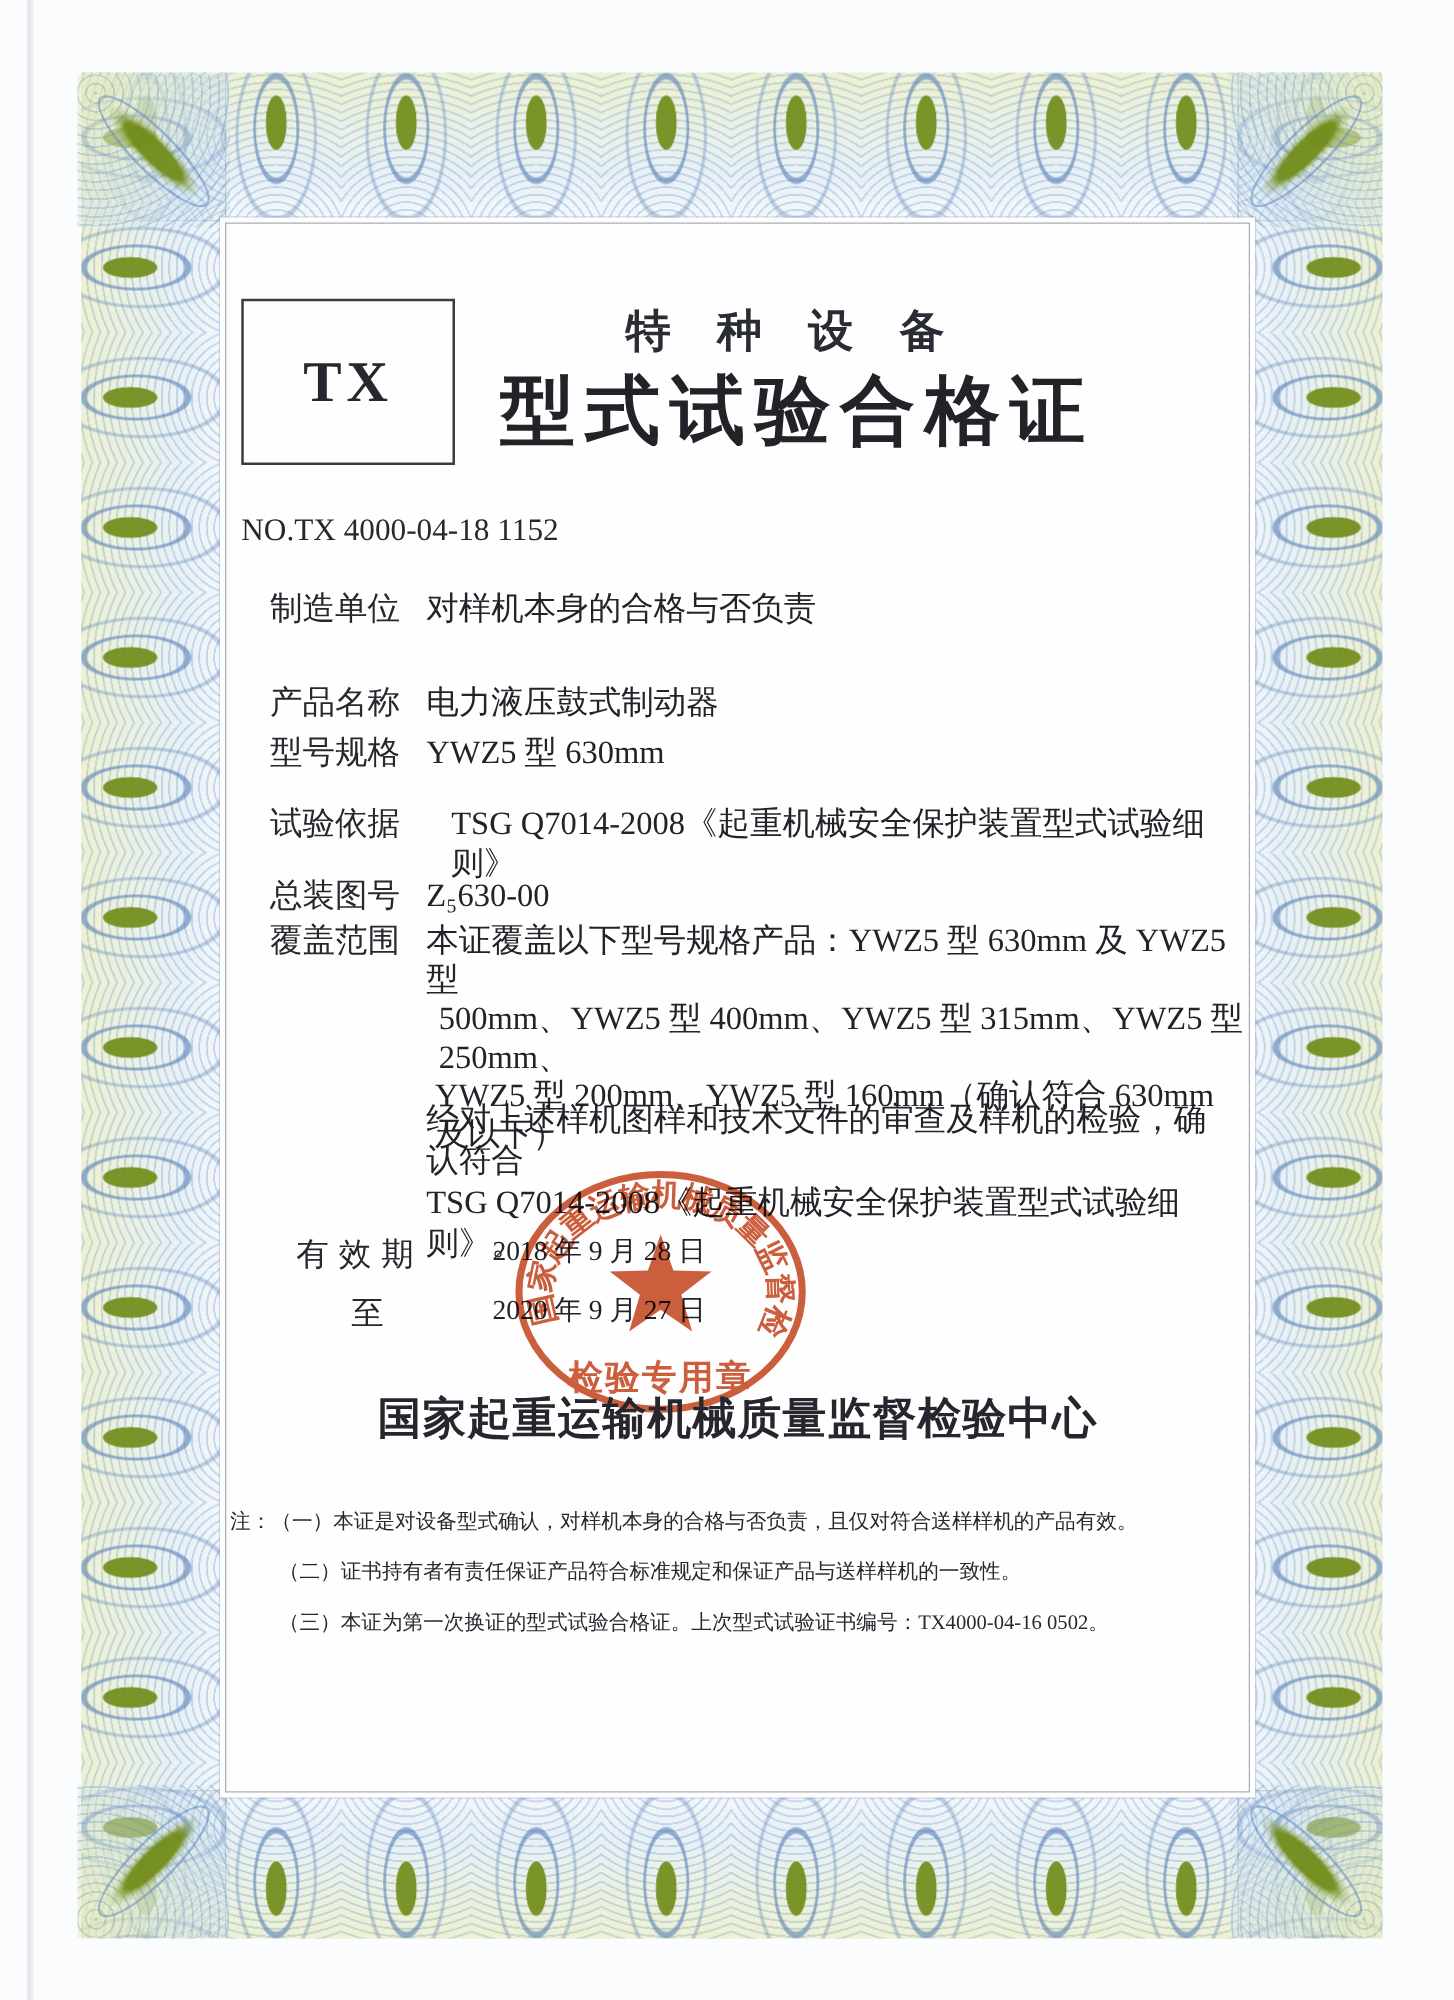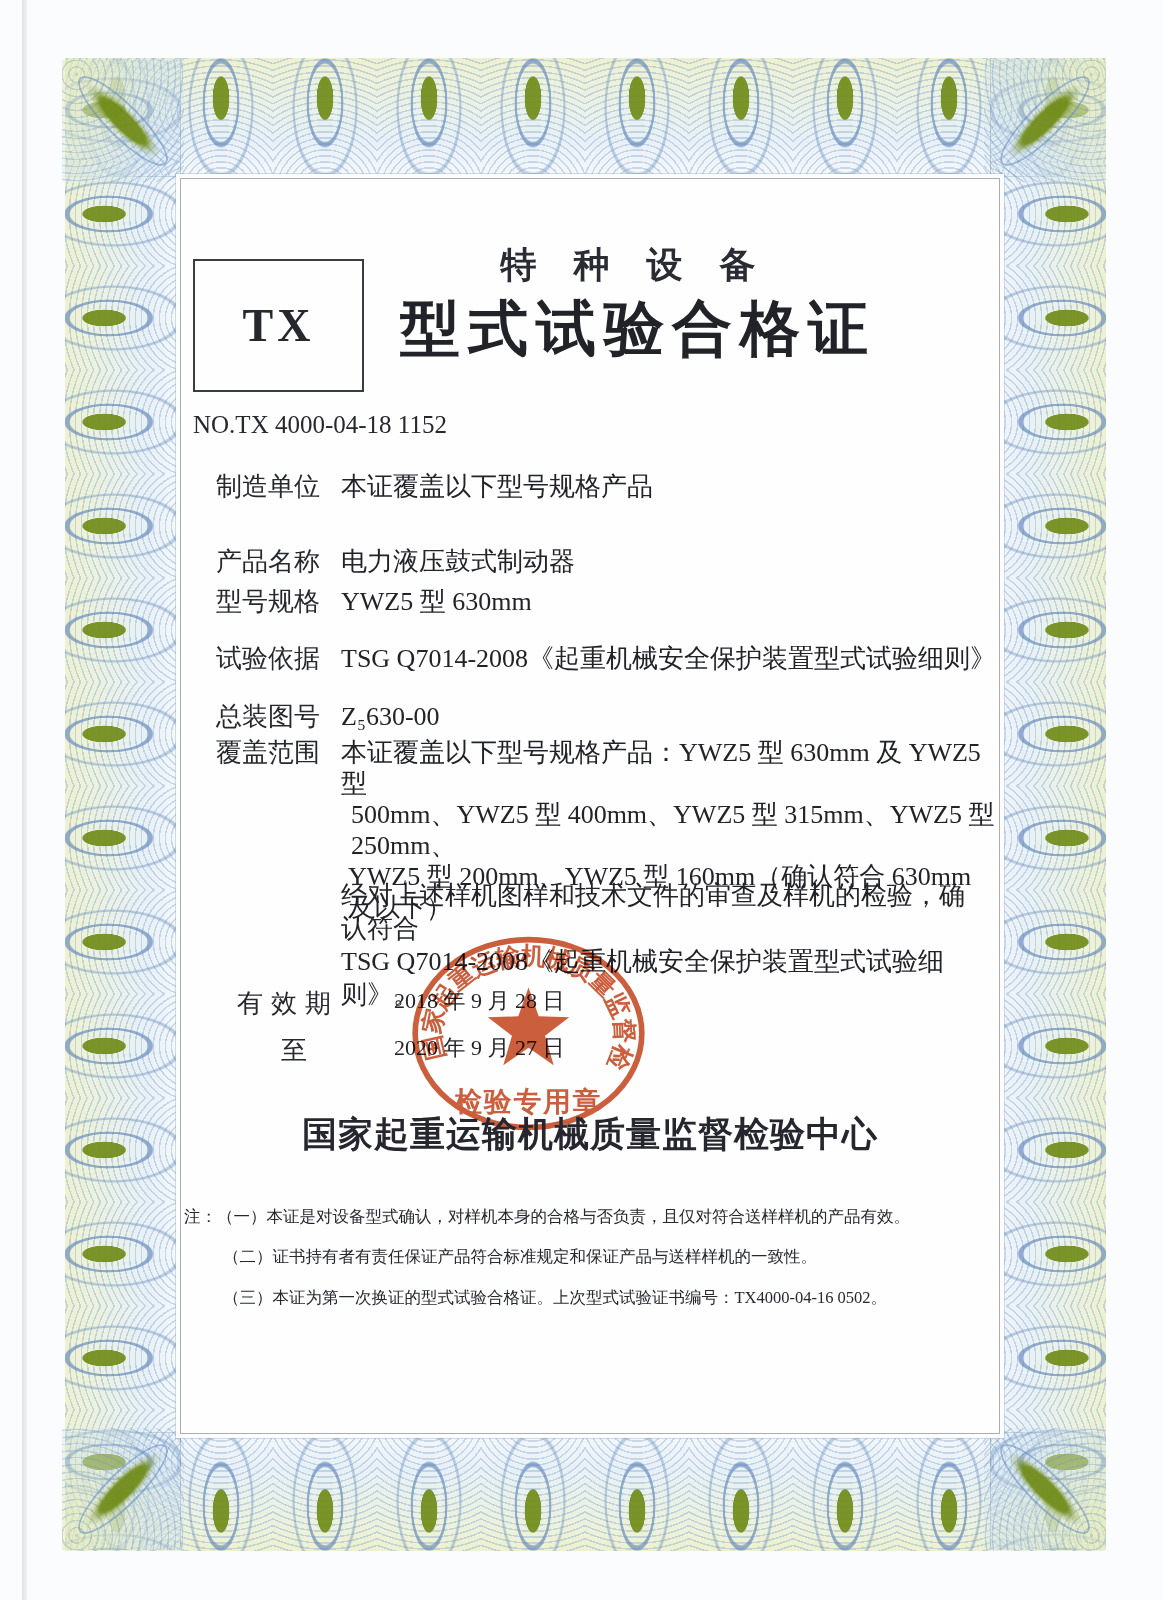--- a/index.html
+++ b/index.html
@@ -65,7 +65,7 @@
          background:#fefefe;border:1px solid #a9aeb5;
          box-shadow:0 0 0 4px #fdfdfe, 0 0 0 5px rgba(140,165,200,.35);}
 
-  .tx-box{position:absolute;left:12px;top:80px;width:167px;height:129px;
+  .tx-box{position:absolute;left:12px;top:60px;width:167px;height:129px;
           border:2px solid #3a3c42;display:flex;align-items:center;justify-content:center;}
   .tx-box span{font-size:46px;font-weight:bold;letter-spacing:4px;color:#26282e;}
 

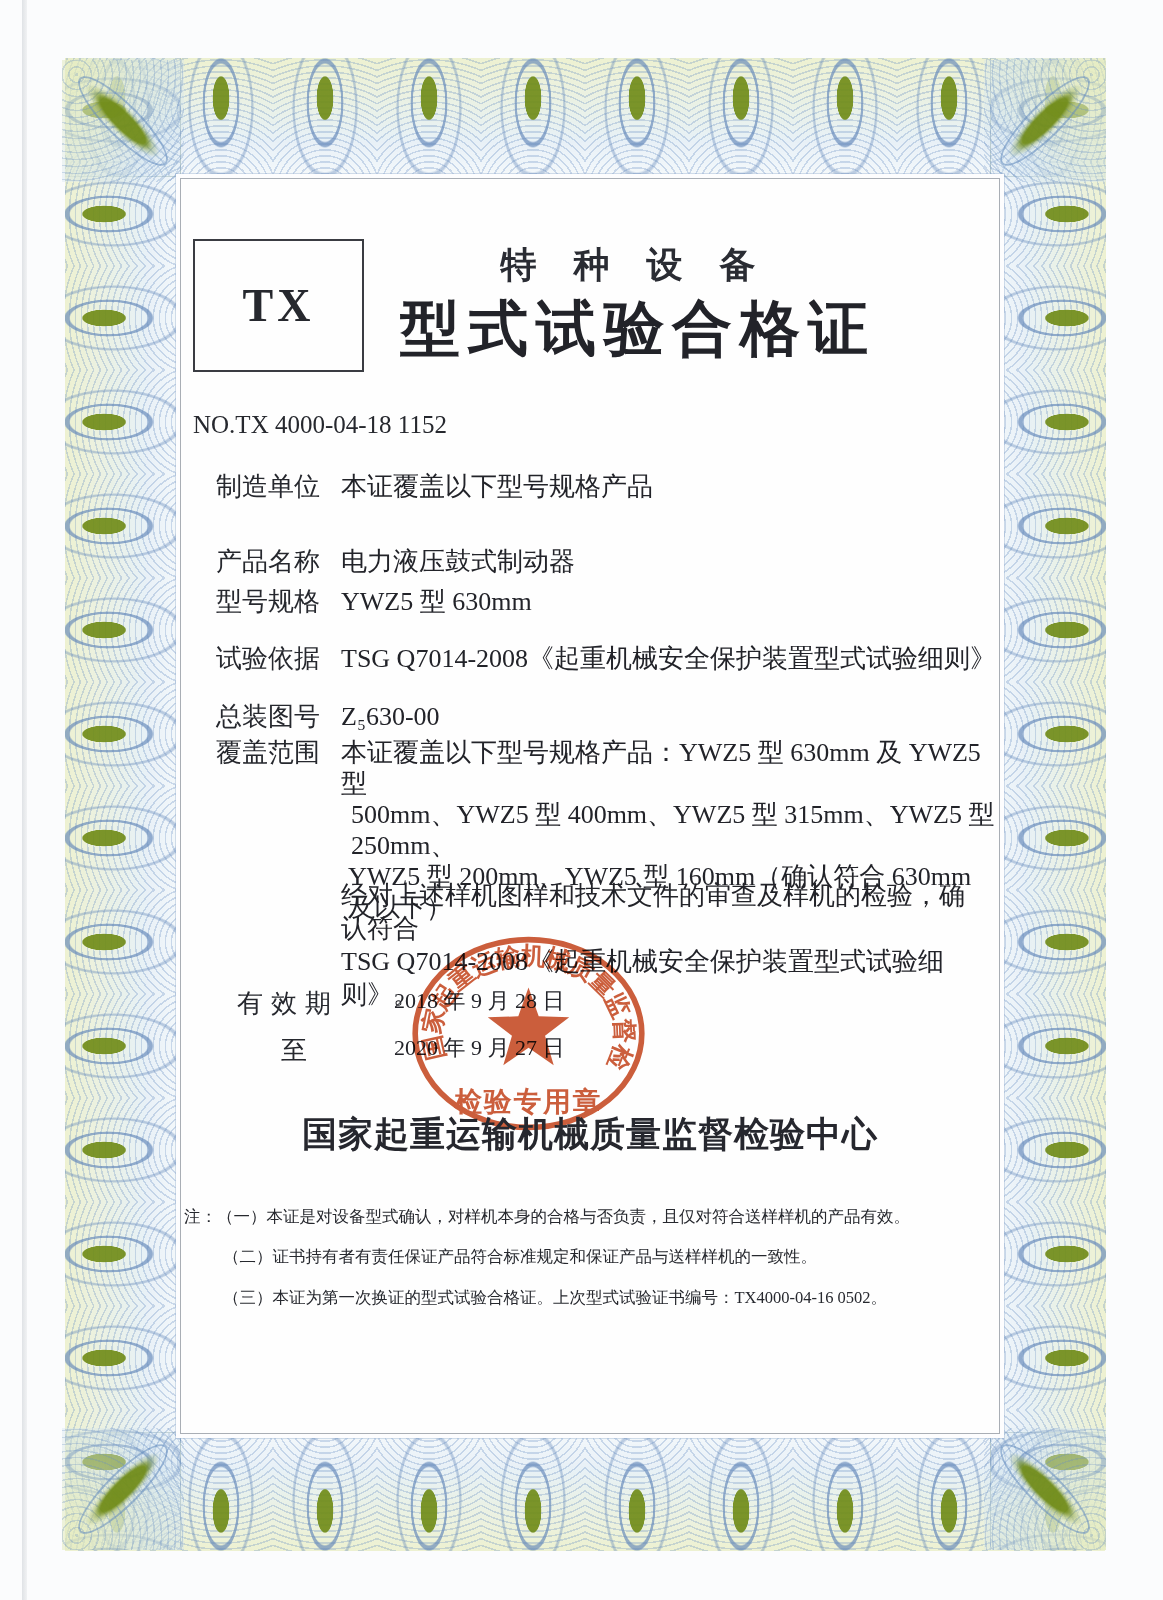--- a/index.html
+++ b/index.html
@@ -142,7 +142,7 @@
 
     <div class="frow r1">
       <span class="flabel">制造单位</span>
-      <span class="fvalue">本证覆盖以下型号规格产品</span>
+      <span class="fvalue">对样机本身的合格与否负责</span>
     </div>
     <div class="frow r2">
       <span class="flabel">产品名称</span>

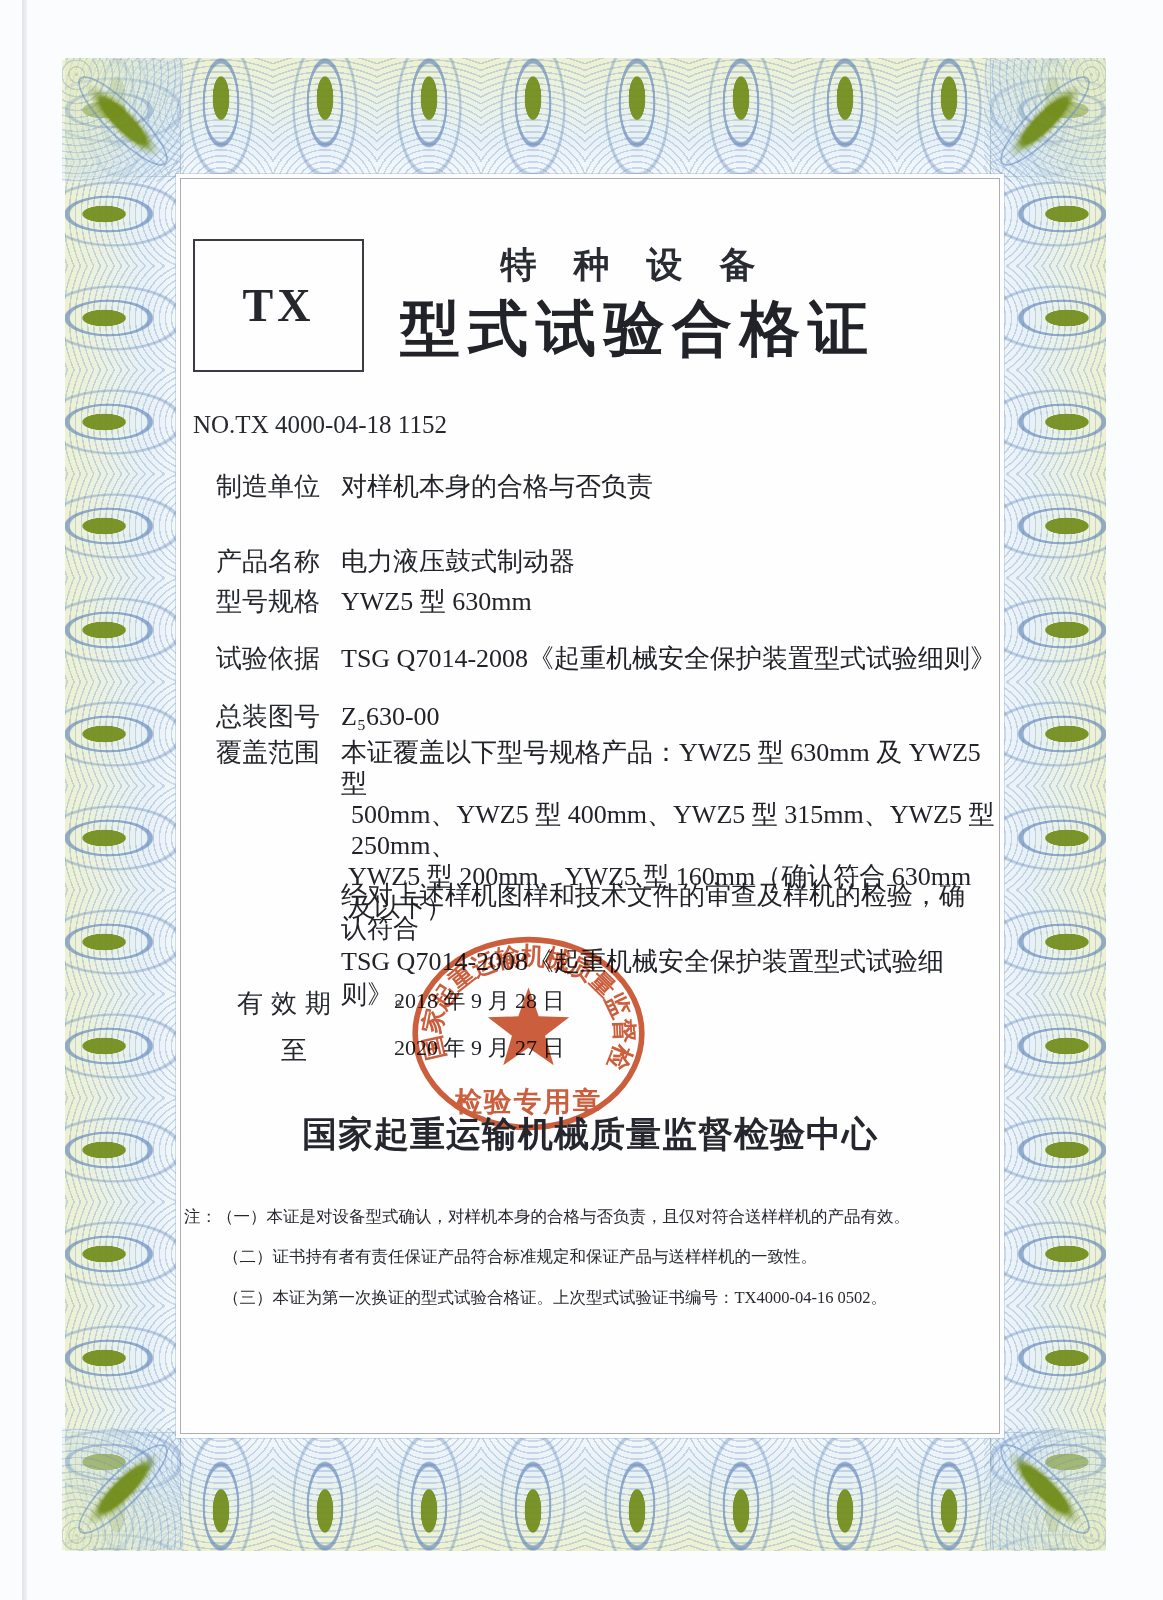--- a/index.html
+++ b/index.html
@@ -81,7 +81,7 @@
   .frow{position:absolute;left:35px;display:flex;font-size:26px;line-height:32px;}
   .frow .flabel{min-width:125px;color:#26282e;}
   .frow .fvalue{color:#222329;}
-  .r1{top:292px;} .r2{top:350px;margin-top:17px;} .r3{top:407px;} .r4{top:464px;} .r5{top:522px;} .r6{top:558px;}
+  .r1{top:292px;} .r2{top:350px;margin-top:17px;} .r3{top:407px;} .r4{top:464px;gap:20px;} .r5{top:522px;} .r6{top:558px;}
   .cov .fvalue div{line-height:31px;}
   .cov-l2{margin-left:10px;} .cov-l3{margin-left:7px;}
 

